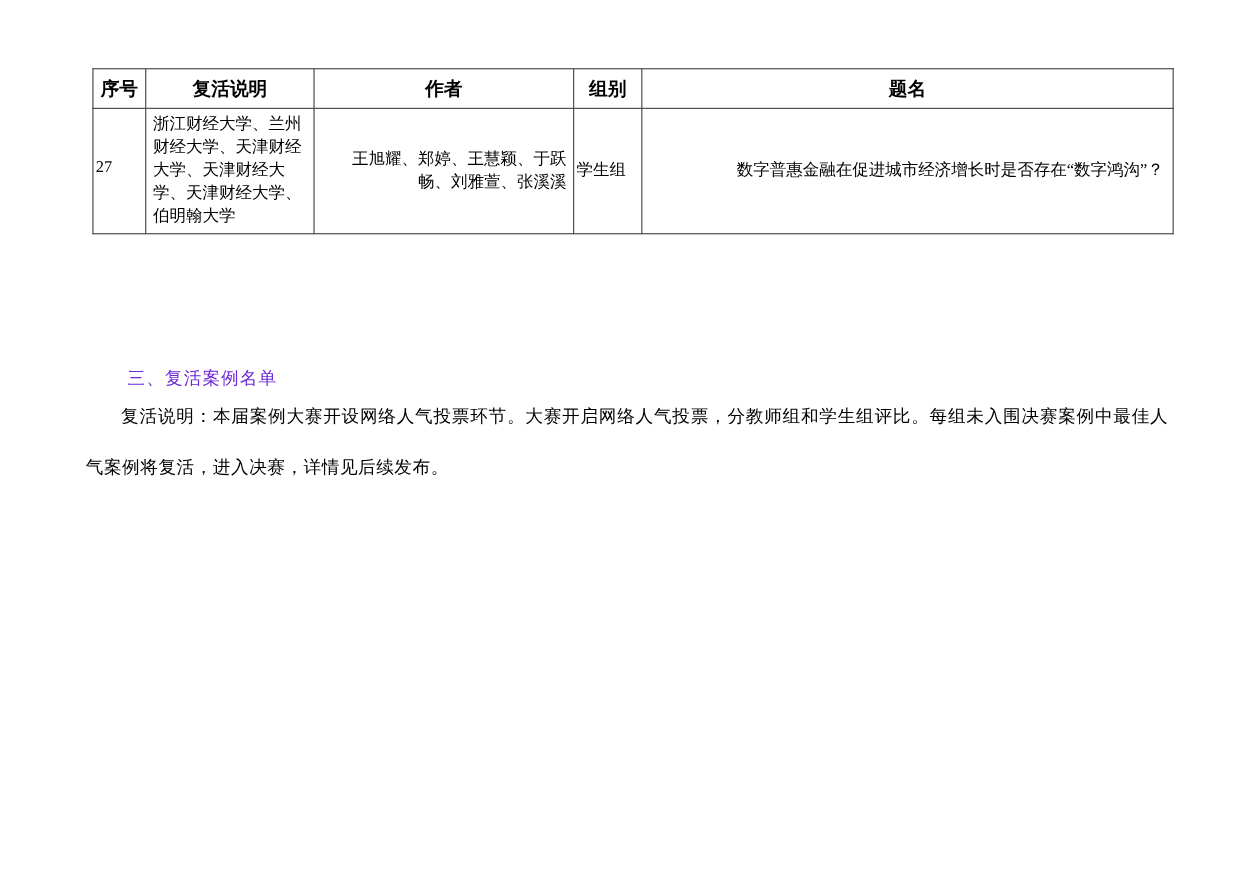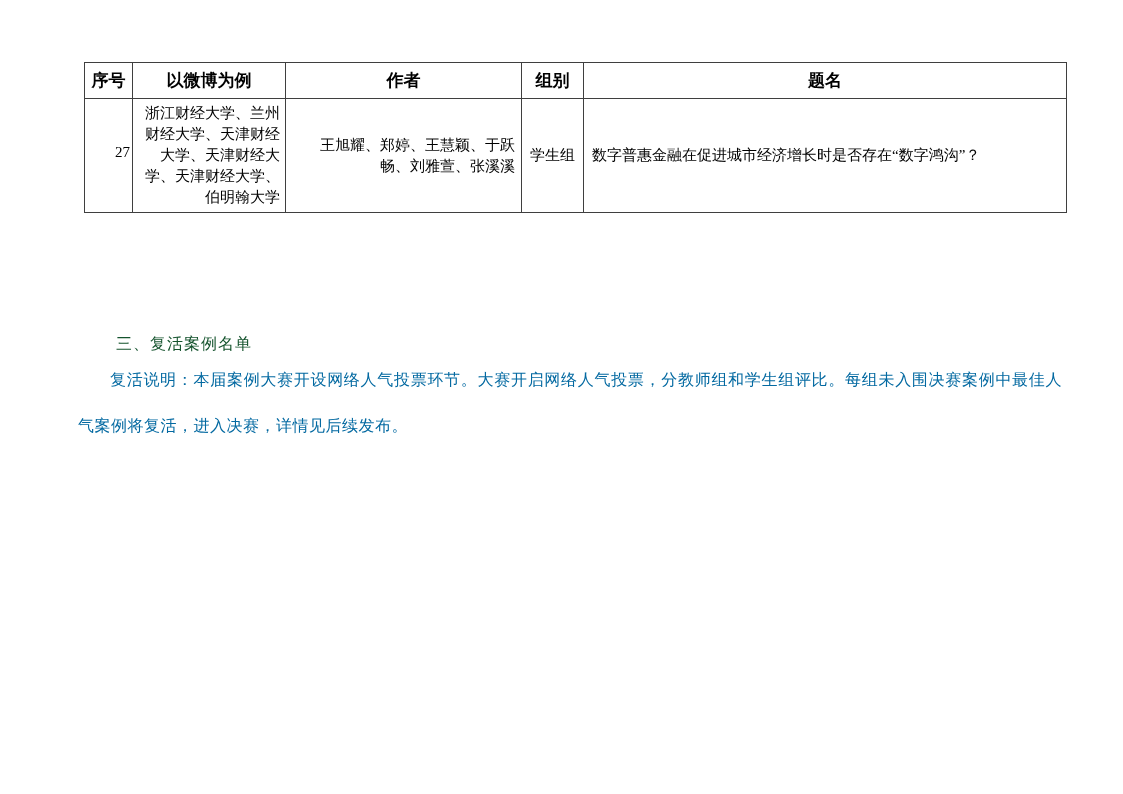--- a/index.html
+++ b/index.html
@@ -95,7 +95,7 @@
     <thead>
       <tr>
         <th>序号</th>
-        <th>以微博为例</th>
+        <th>复活说明</th>
         <th>作者</th>
         <th>组别</th>
         <th>题名</th>

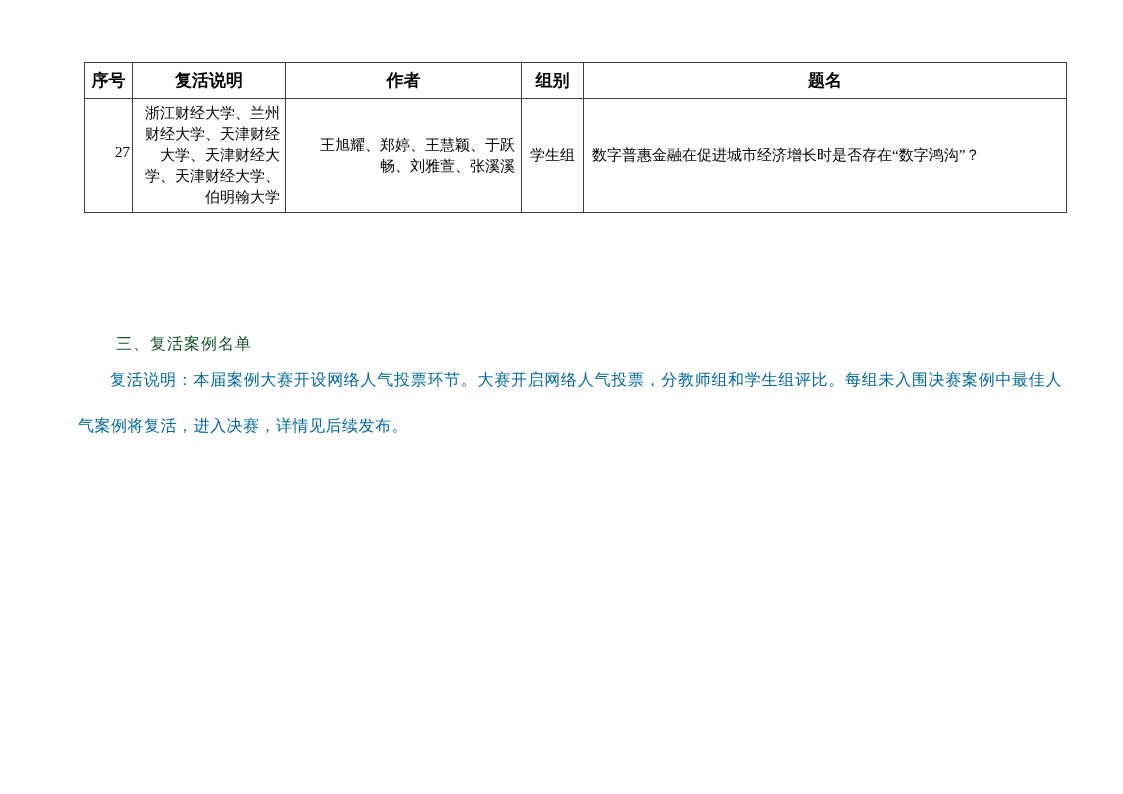--- a/index.html
+++ b/index.html
@@ -49,7 +49,7 @@
     padding: 2px 2px 8px 2px;
     font-size: 14px;
   }
-  td.c-school  { text-align: right; padding: 4px 5px 4px 6px; }
+  td.c-school  { text-align: left; padding: 4px 5px 4px 6px; }
   td.c-authors { text-align: right; padding: 4px 6px; }
   td.c-group   { text-align: center; padding: 2px; margin-top: 24px; }
   td.c-title   { text-align: left; padding: 4px 8px; }

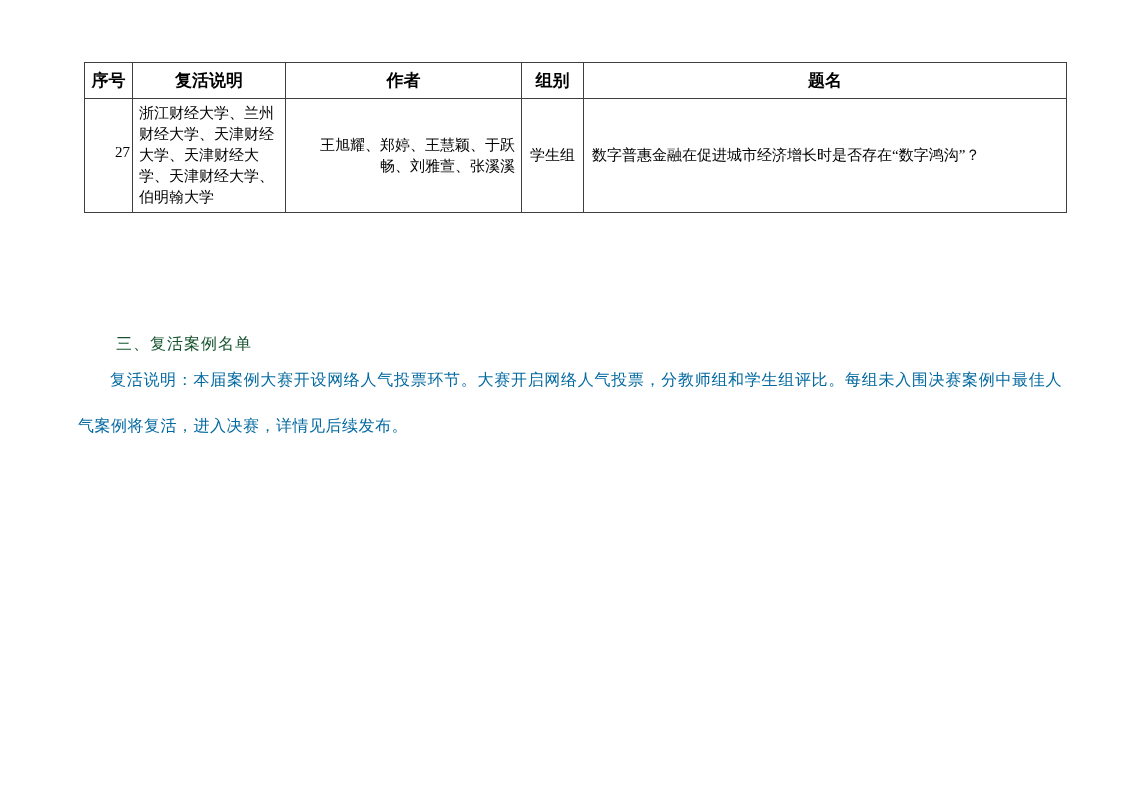--- a/index.html
+++ b/index.html
@@ -44,7 +44,7 @@
   }
   tbody tr { height: 38px; }
   td.c-no {
-    text-align: right;
+    text-align: left;
     vertical-align: bottom;
     padding: 2px 2px 8px 2px;
     font-size: 14px;

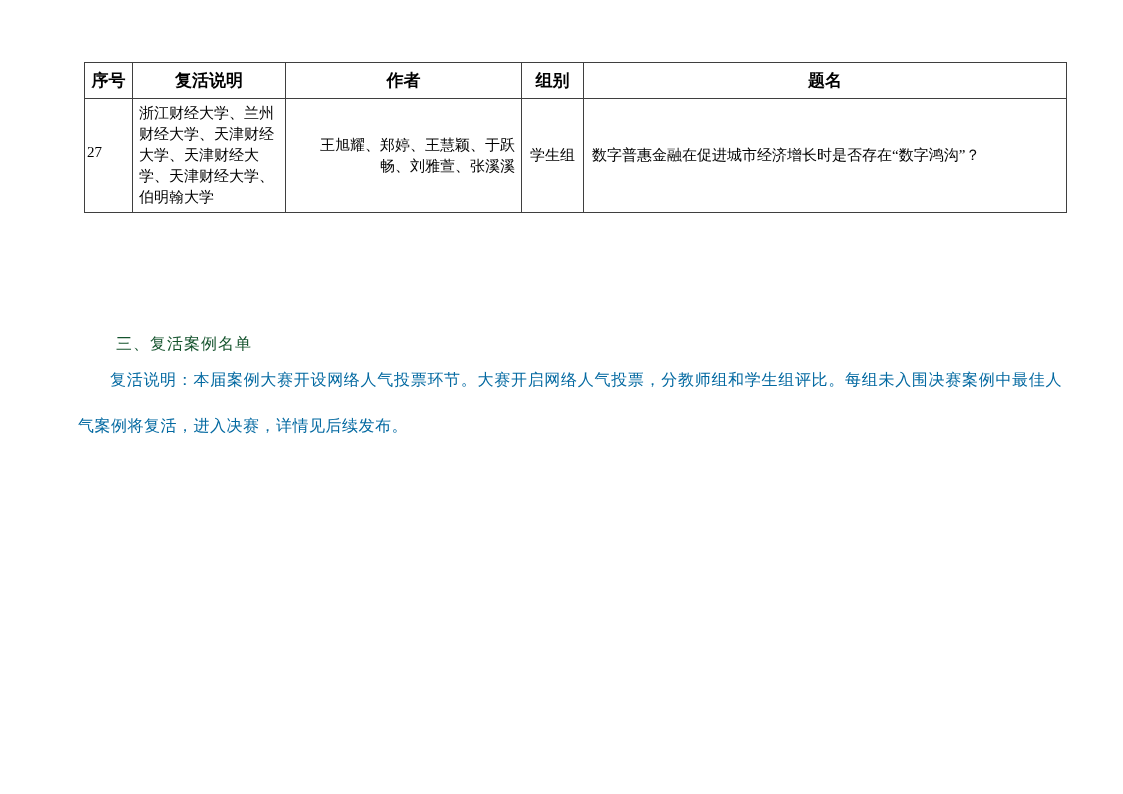--- a/index.html
+++ b/index.html
@@ -51,7 +51,7 @@
   }
   td.c-school  { text-align: left; padding: 4px 5px 4px 6px; }
   td.c-authors { text-align: right; padding: 4px 6px; }
-  td.c-group   { text-align: center; padding: 2px; margin-top: 24px; }
+  td.c-group   { text-align: left; padding: 2px; margin-top: 24px; }
   td.c-title   { text-align: left; padding: 4px 8px; }
 
   

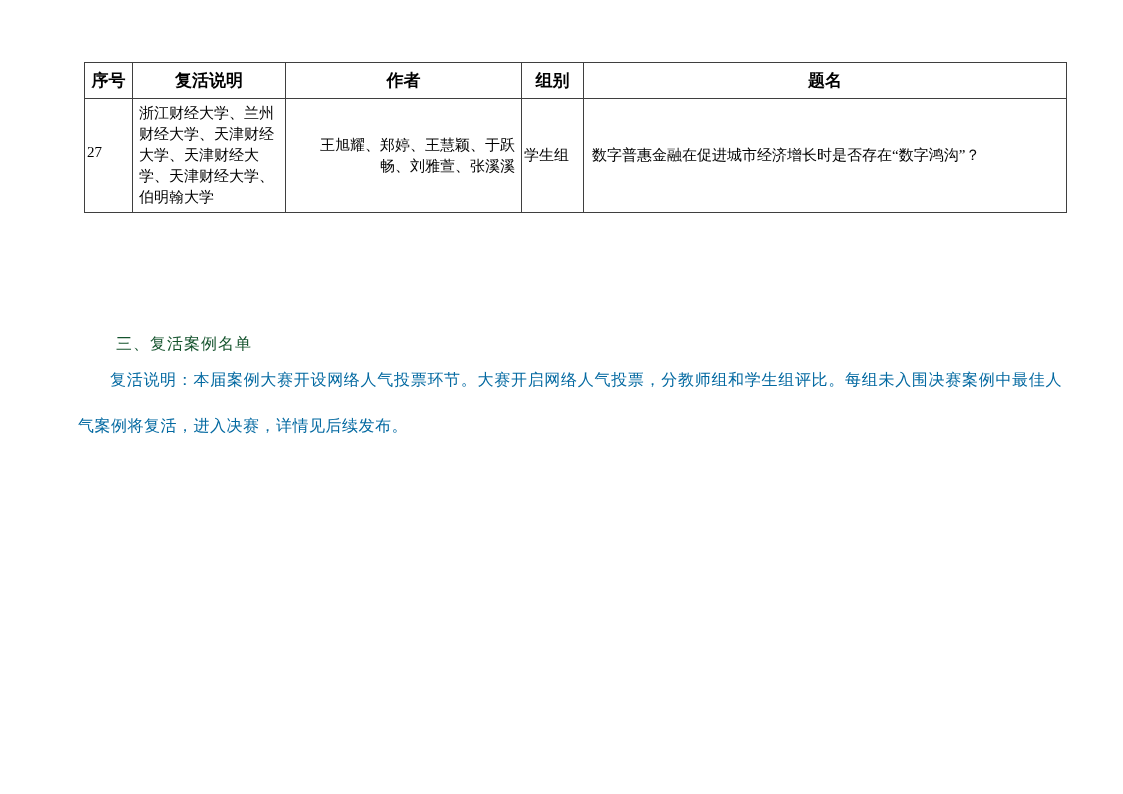--- a/index.html
+++ b/index.html
@@ -52,7 +52,7 @@
   td.c-school  { text-align: left; padding: 4px 5px 4px 6px; }
   td.c-authors { text-align: right; padding: 4px 6px; }
   td.c-group   { text-align: left; padding: 2px; margin-top: 24px; }
-  td.c-title   { text-align: left; padding: 4px 8px; }
+  td.c-title   { text-align: right; padding: 4px 8px; }
 
   
   .section-heading {

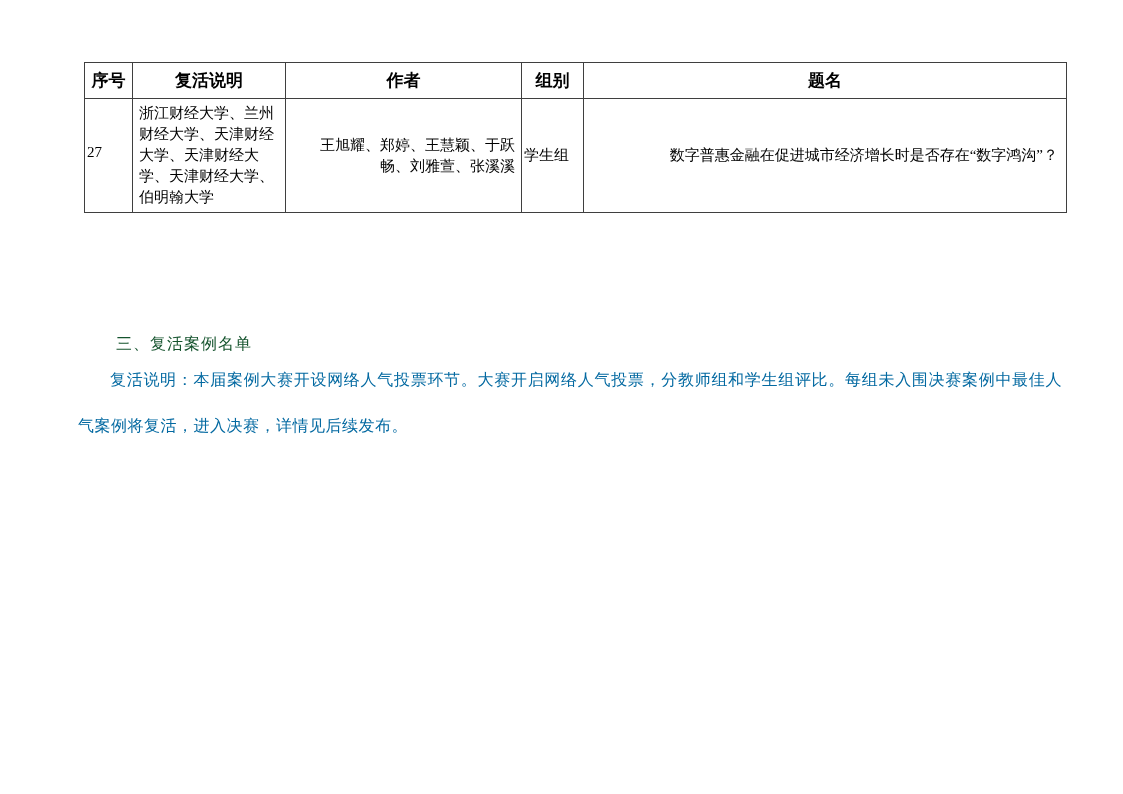--- a/index.html
+++ b/index.html
@@ -113,7 +113,7 @@
       </tbody>
   </table>
 
-  <div class="section-heading" style="color: #14532d;">三、复活案例名单</div>
+  <div class="section-heading" style="color: #6d28d9;">三、复活案例名单</div>
 
   <div class="section-body">复活说明：本届案例大赛开设网络人气投票环节。大赛开启网络人气投票，分教师组和学生组评比。每组未入围决赛案例中最佳人气案例将复活，进入决赛，详情见后续发布。</div>
 

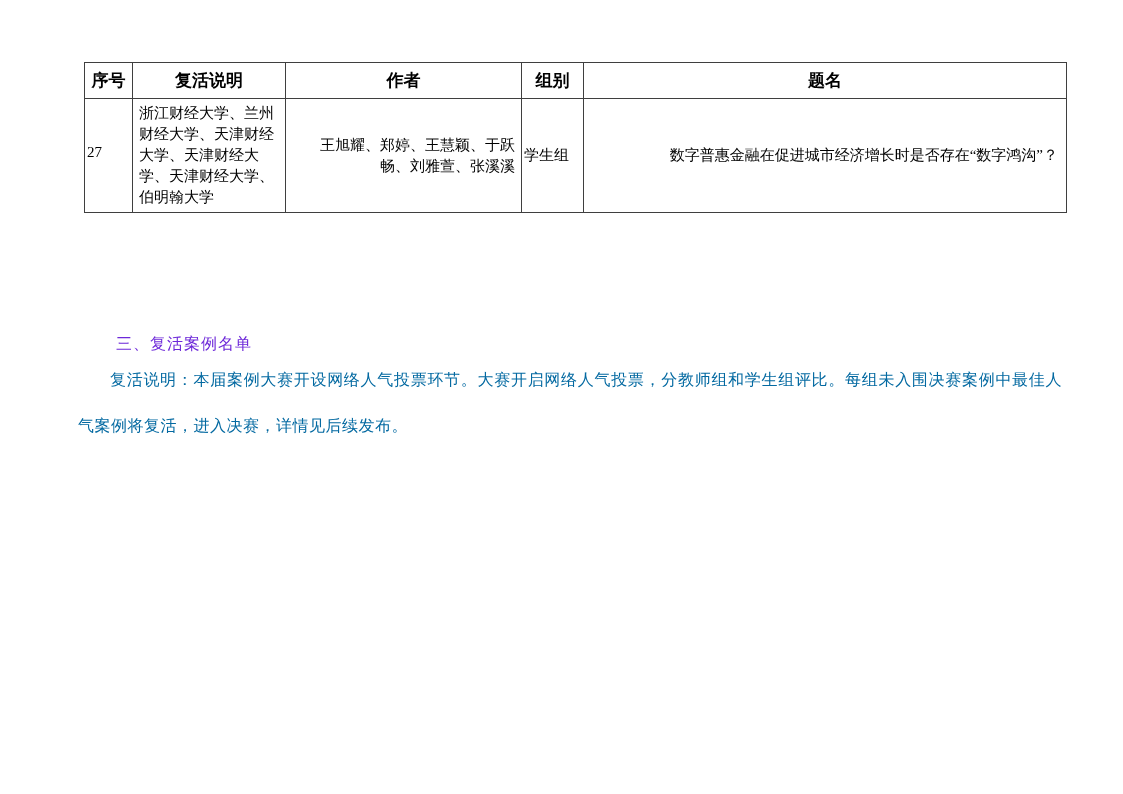--- a/index.html
+++ b/index.html
@@ -74,7 +74,7 @@
     font-size: 16px;
     line-height: 46px;
     letter-spacing: 0.5px;
-    color: #0369a1;
+    color: #000000;
     text-align: justify;
     text-indent: 2em;
   }

